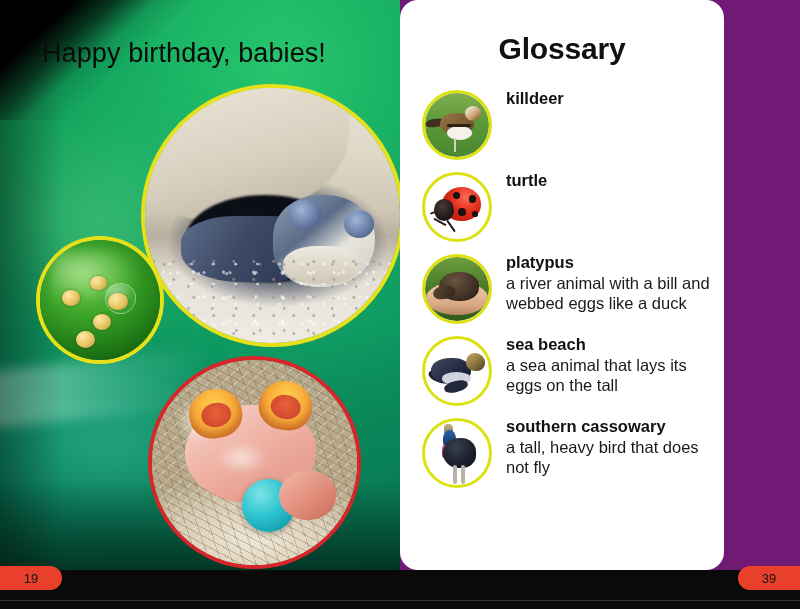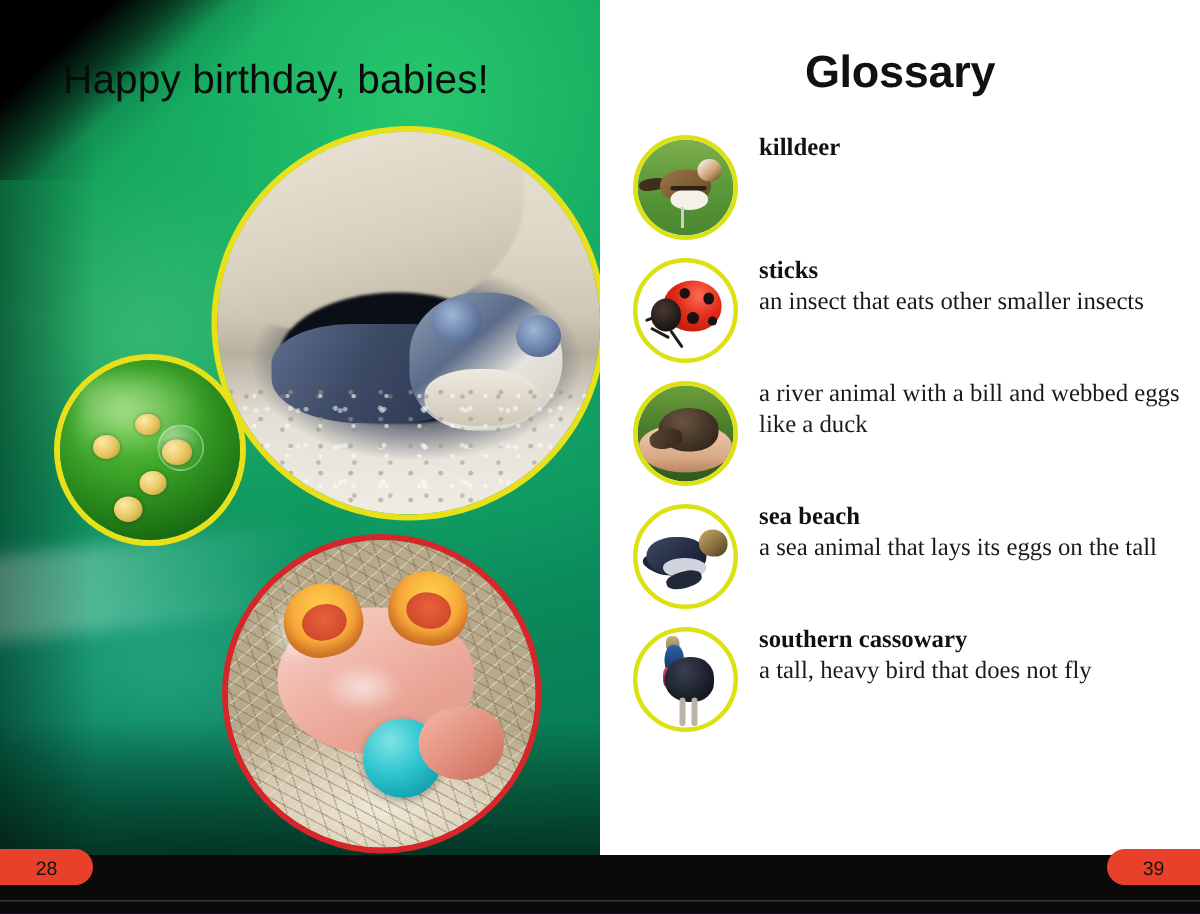--- a/index.html
+++ b/index.html
@@ -193,8 +193,8 @@
 
   
   .page-right {
-    position:absolute; left:400px; top:0; width:400px; height:570px;
-    background:#ffffff; overflow:hidden;
+    position:absolute; left:400px; top:0; width:324px; height:570px;
+    background:#ffffff; overflow:hidden;border-radius:18px;
   }
   .glossary-title {
     position:absolute; left:0; right:0; top:32px; text-align:center;

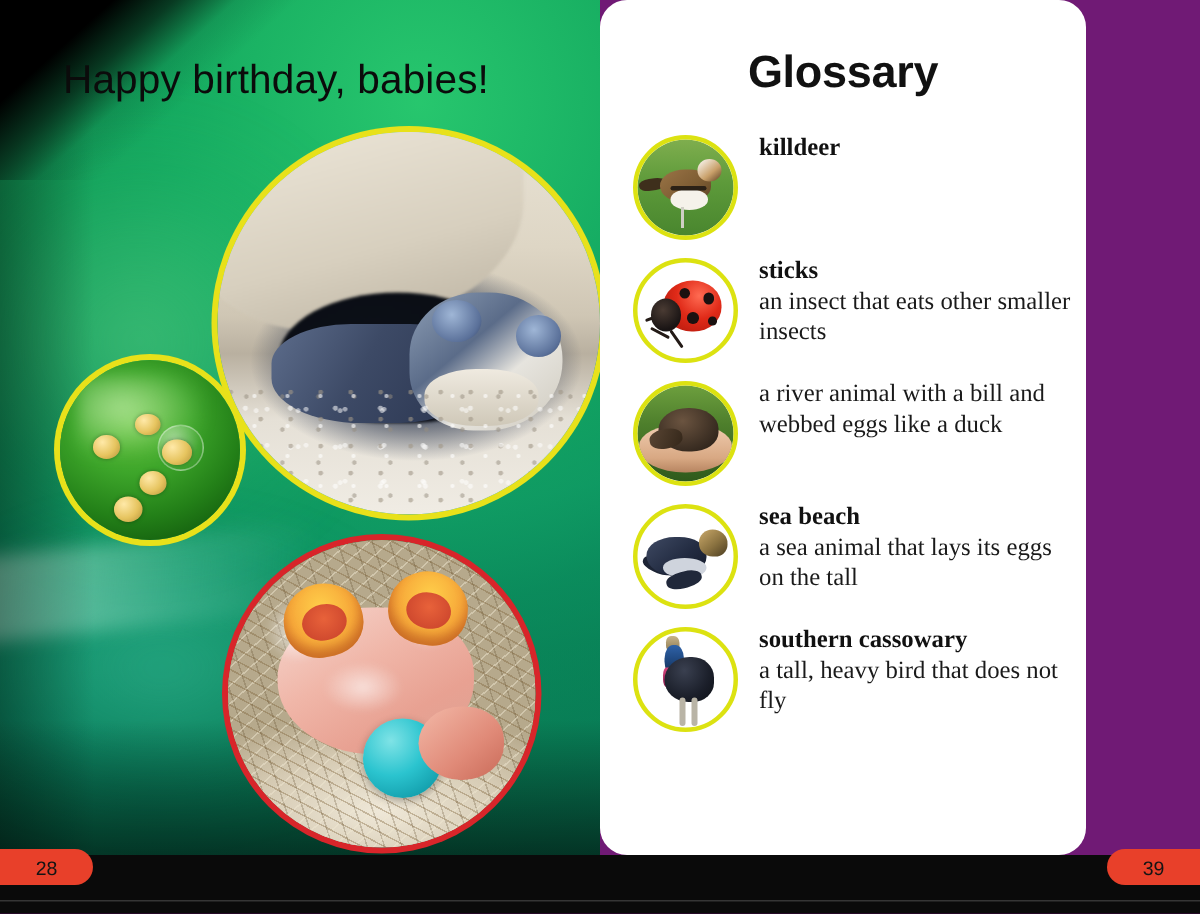--- a/index.html
+++ b/index.html
@@ -213,7 +213,7 @@
     position:absolute; left:7px; top:7px; width:64px; height:64px;
     border-radius:50%; overflow:hidden;
   }
-  .entry-text { flex:1; padding-top:2px;font-family:Liberation Serif, serif; }
+  .entry-text { flex:1; padding-top:2px; }
   .term { font-size:16.5px; font-weight:bold; color:#111; line-height:1.25; }
   .def  { font-size:16.5px; color:#1a1a1a; line-height:1.25; }
 

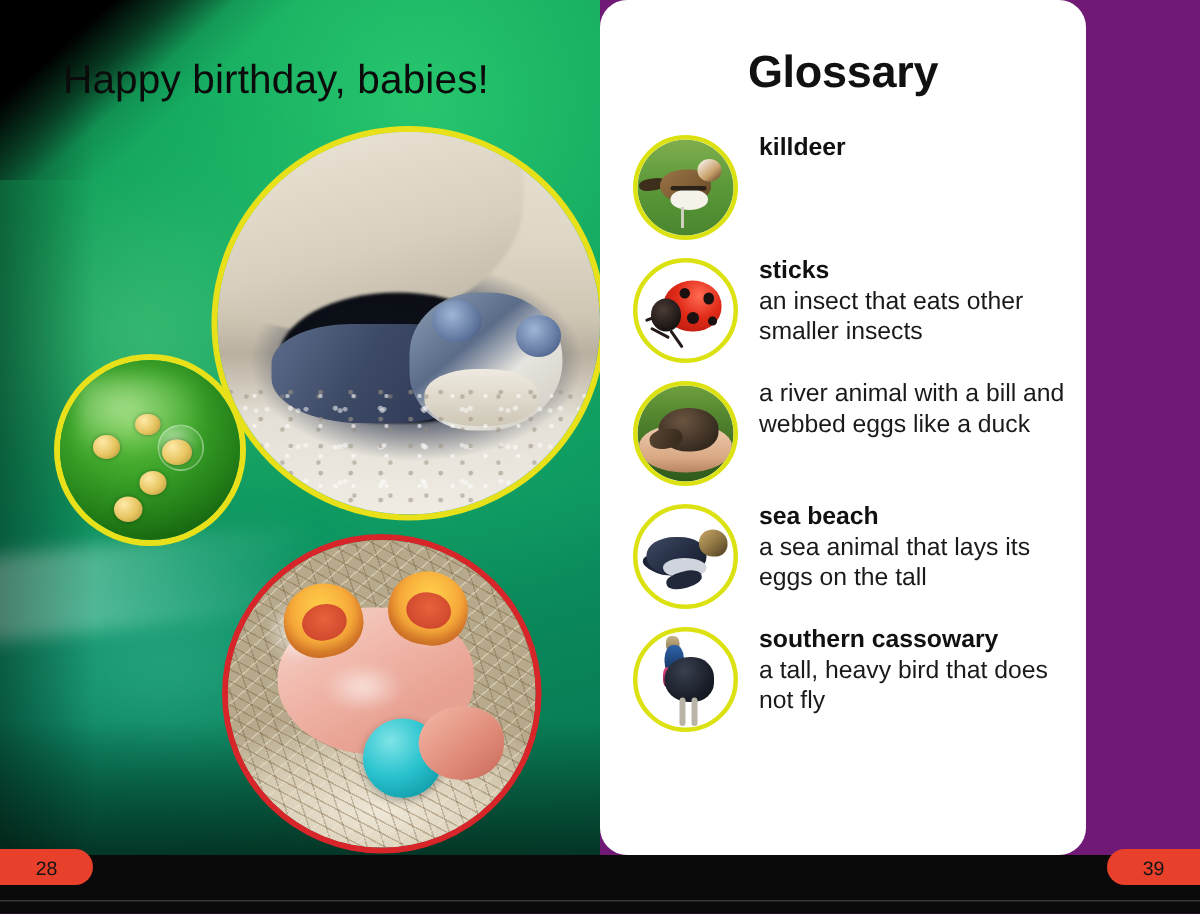--- a/index.html
+++ b/index.html
@@ -372,7 +372,7 @@
           <div class="ring"></div>
         </div>
         <div class="entry-text">
-          <div class="term">sticks</div>
+          <div class="term">turtle</div>
           <div class="def">an insect that eats other smaller insects</div>
         </div>
       </div>

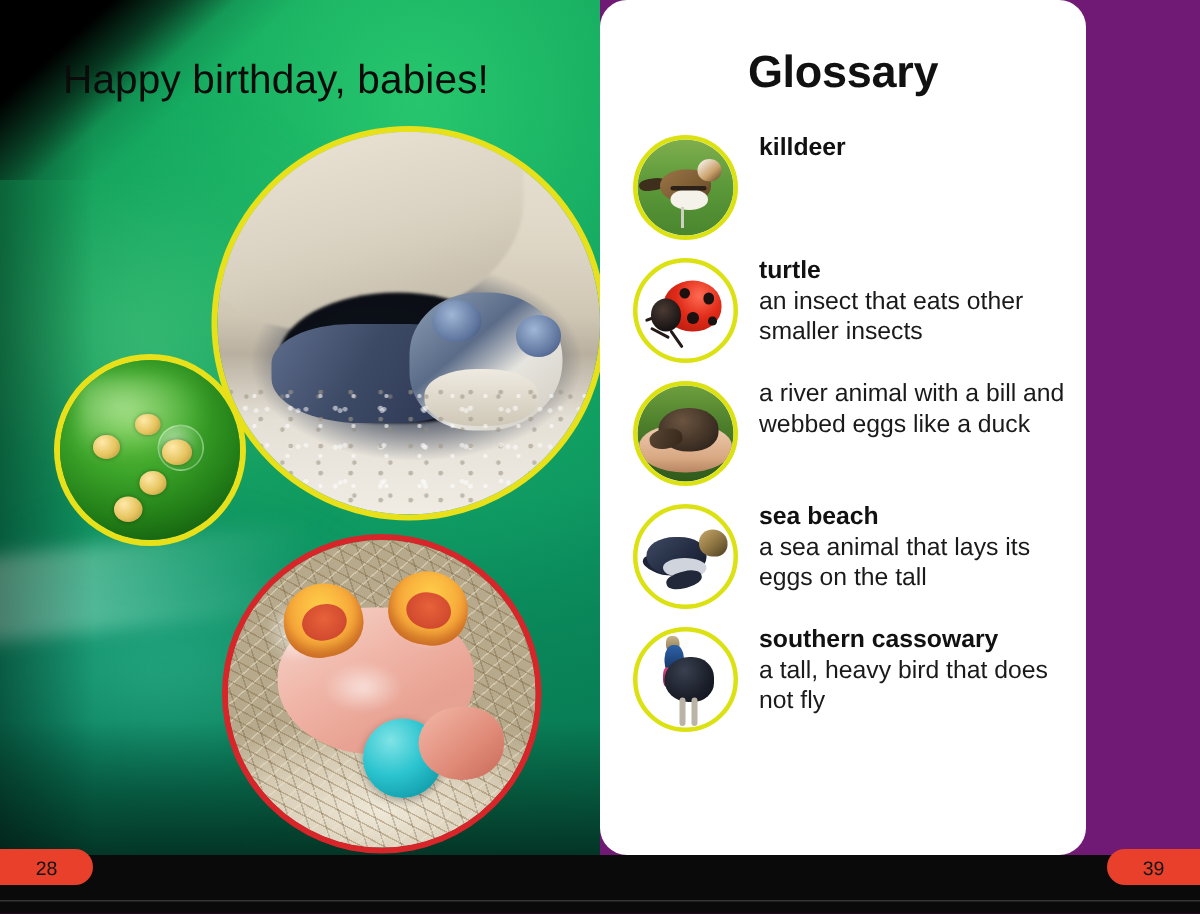--- a/index.html
+++ b/index.html
@@ -373,7 +373,6 @@
         </div>
         <div class="entry-text">
           <div class="term">turtle</div>
-          <div class="def">an insect that eats other smaller insects</div>
         </div>
       </div>
 

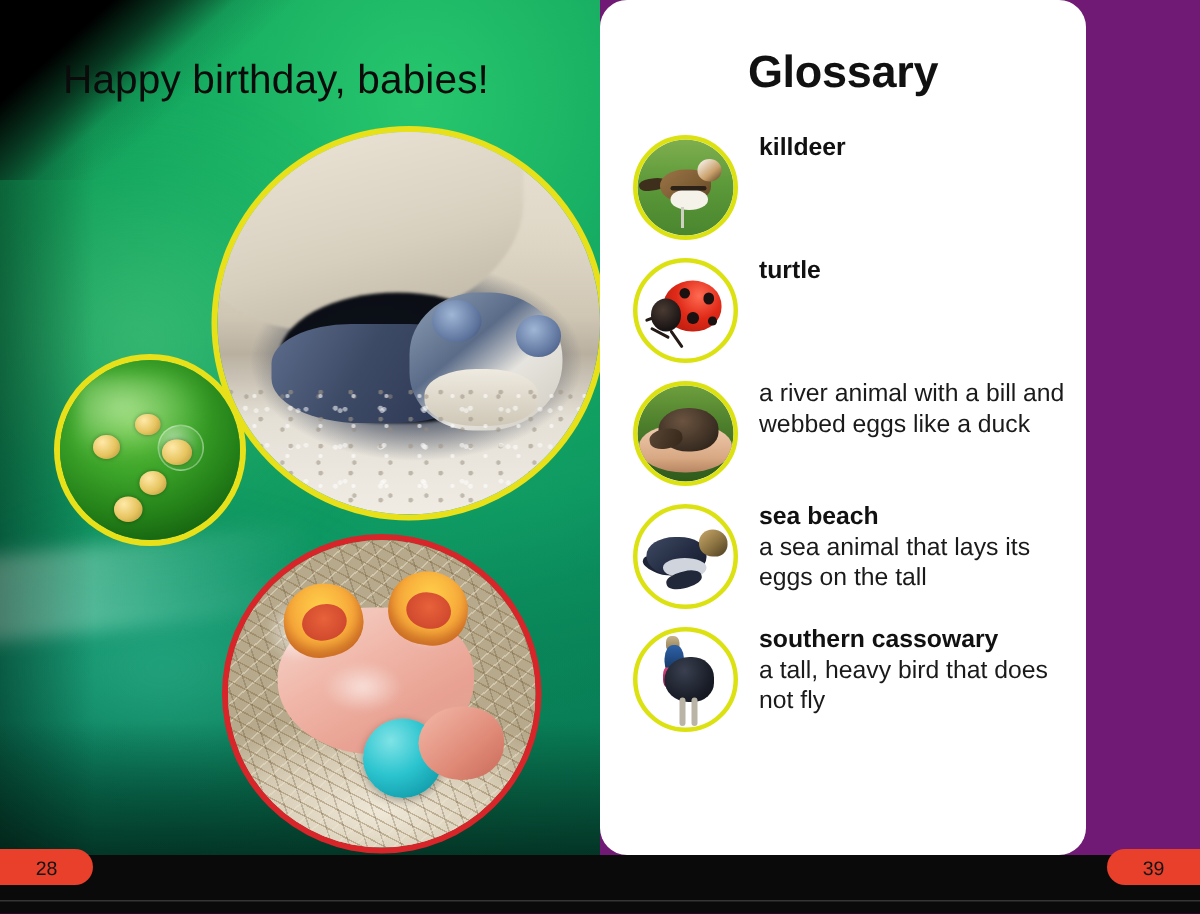--- a/index.html
+++ b/index.html
@@ -386,6 +386,7 @@
           <div class="ring"></div>
         </div>
         <div class="entry-text">
+          <div class="term">platypus</div>
           <div class="def">a river animal with a bill and webbed eggs like a duck</div>
         </div>
       </div>

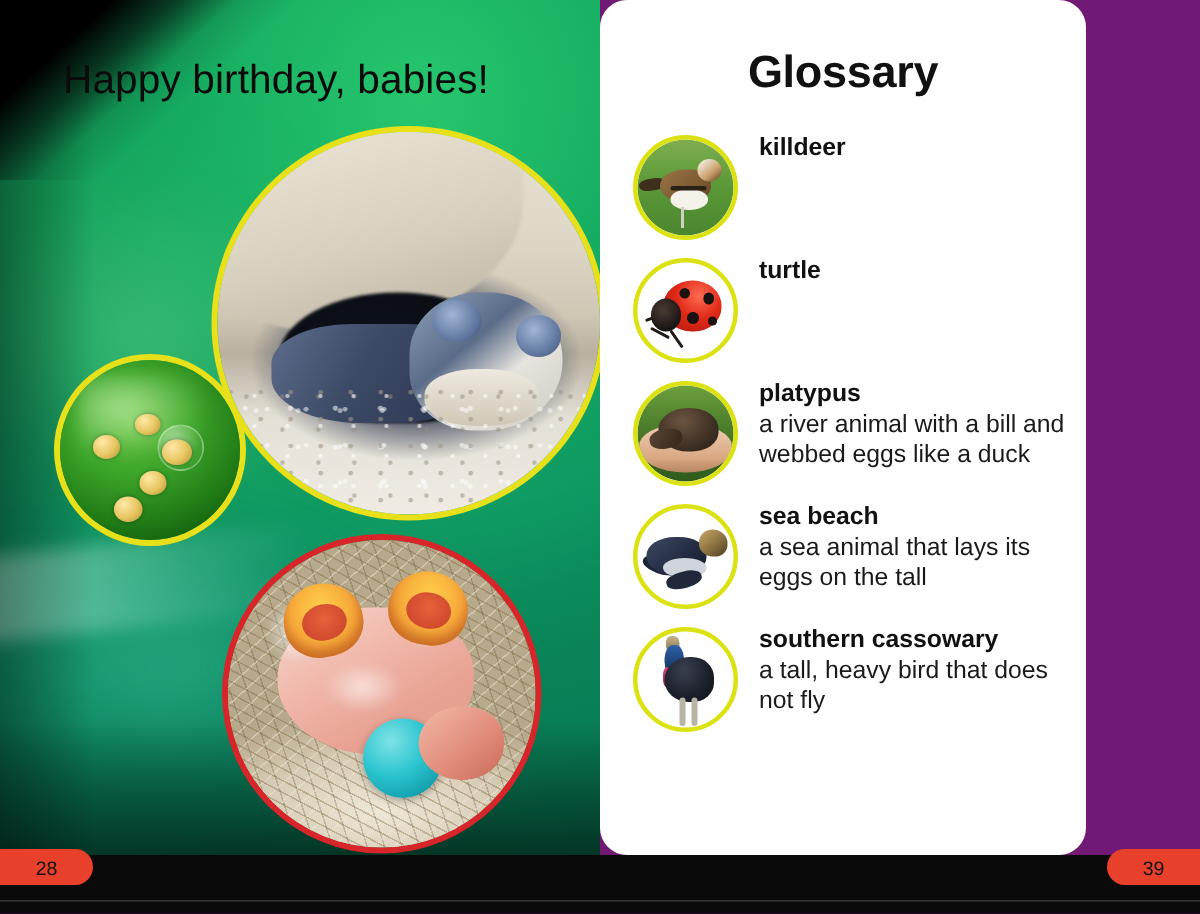--- a/index.html
+++ b/index.html
@@ -430,7 +430,7 @@
   </div>
 
   <div class="bottom-bar">
-    <div class="page-tab left">28</div>
+    <div class="page-tab left">19</div>
     <div class="page-tab right">39</div>
     <div class="hairline"></div>
   </div>

